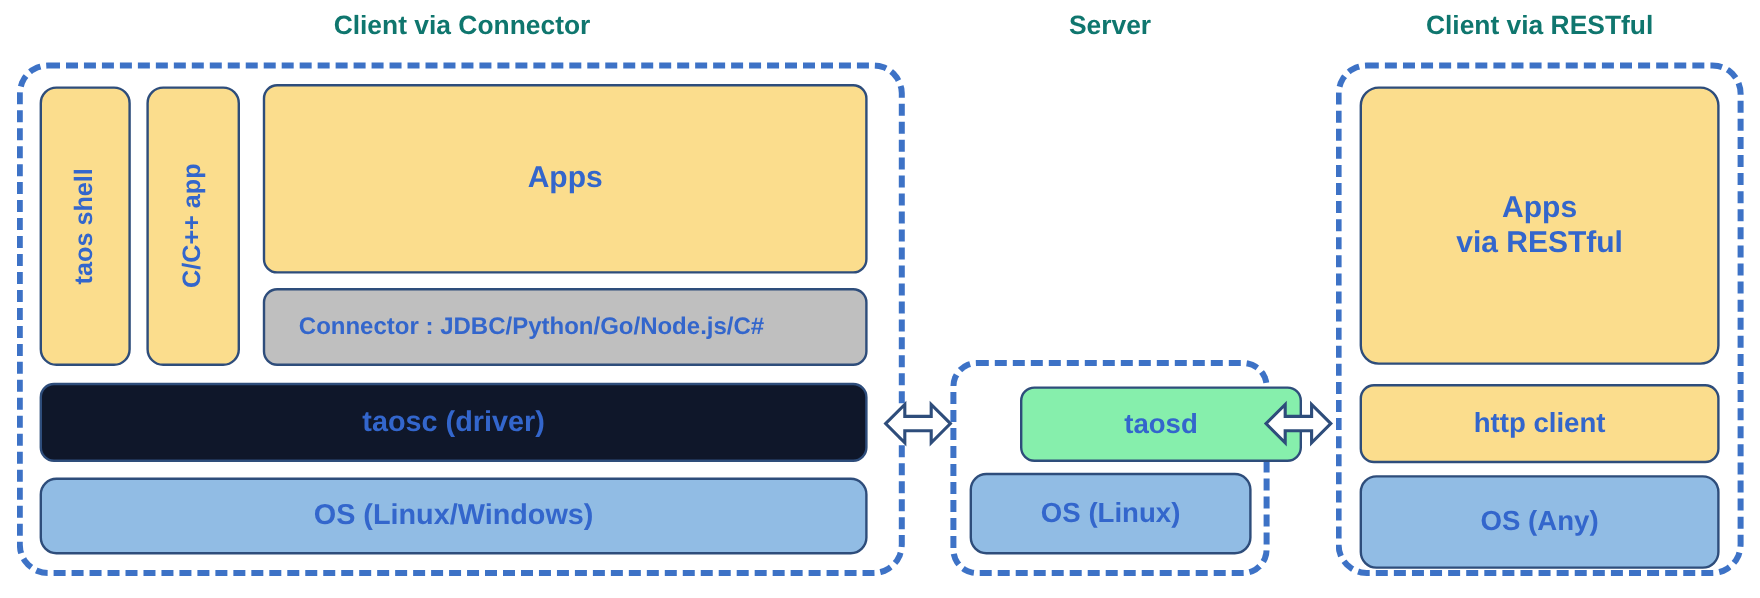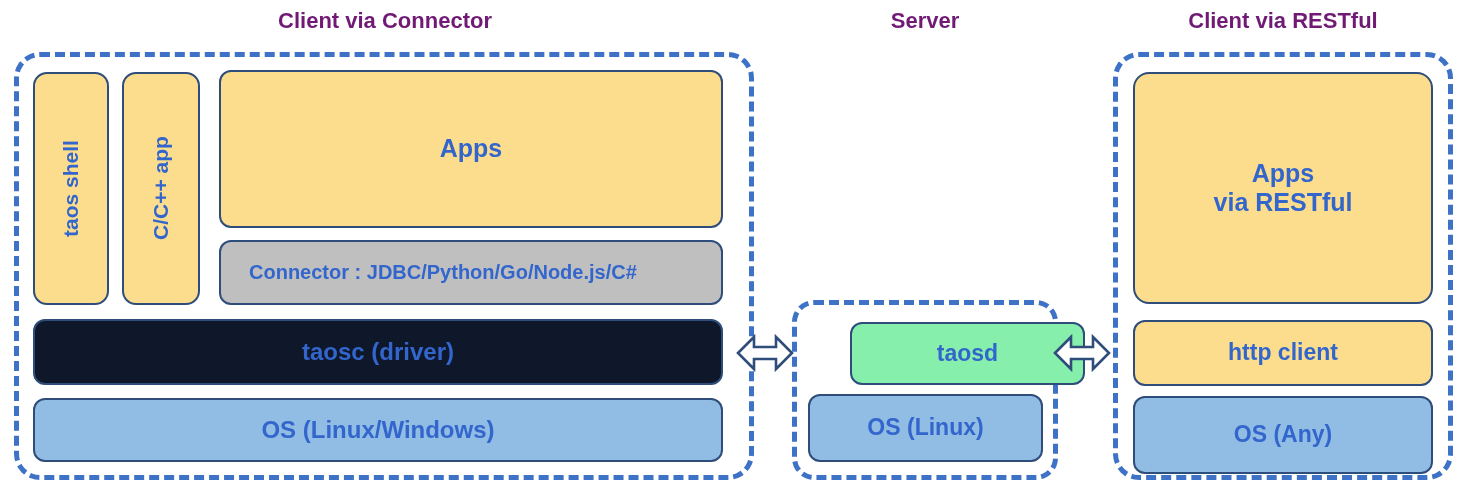--- a/index.html
+++ b/index.html
@@ -10,7 +10,7 @@
 
   
   .panel-title{
-    position:absolute;color:#701a75;font-weight:bold;font-size:22px;
+    position:absolute;color:#0f766e;font-weight:bold;font-size:22px;
     text-align:center;white-space:nowrap;line-height:26px;
   }
 

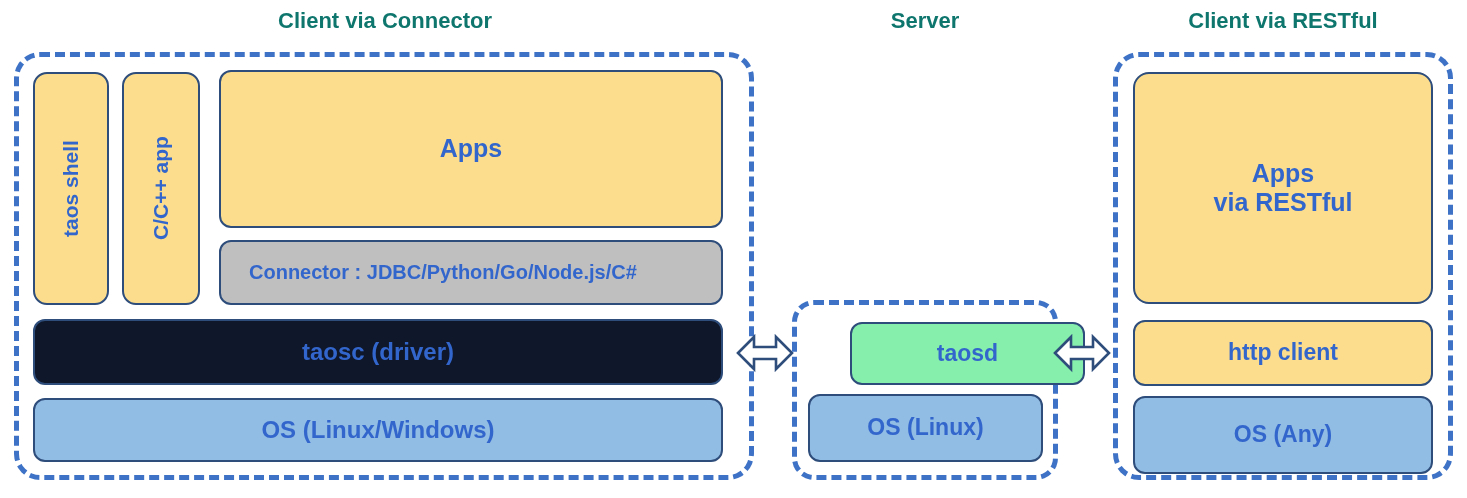--- a/index.html
+++ b/index.html
@@ -32,7 +32,7 @@
   .box.yellow{background:#FBDD8D;}
   .box.grey{background:#BFBFBF;}
   .box.orange{background:#0f172a;}
-  .box.blue{background:#91BCE4;}
+  .box.blue{background:#91BCE4;border-radius:14px;}
   .box.green{background:#86efac;margin-left:42px;}
   .box.pad-left{justify-content:flex-start;padding-left:28px;}
 

